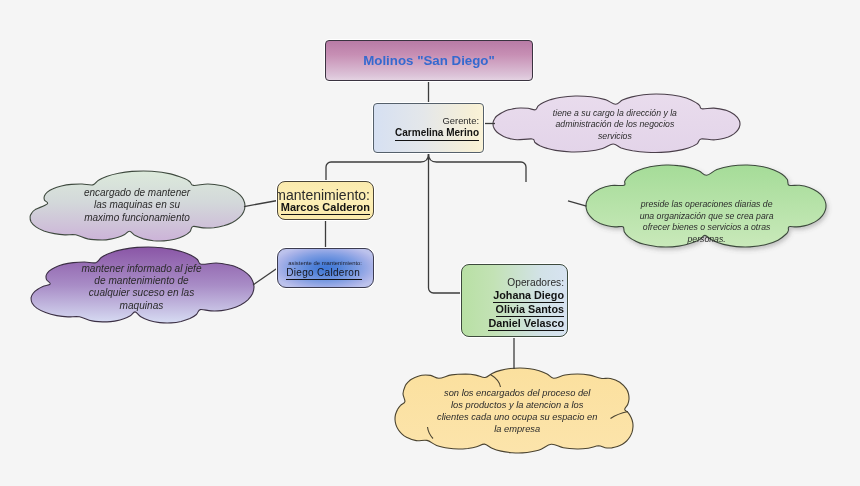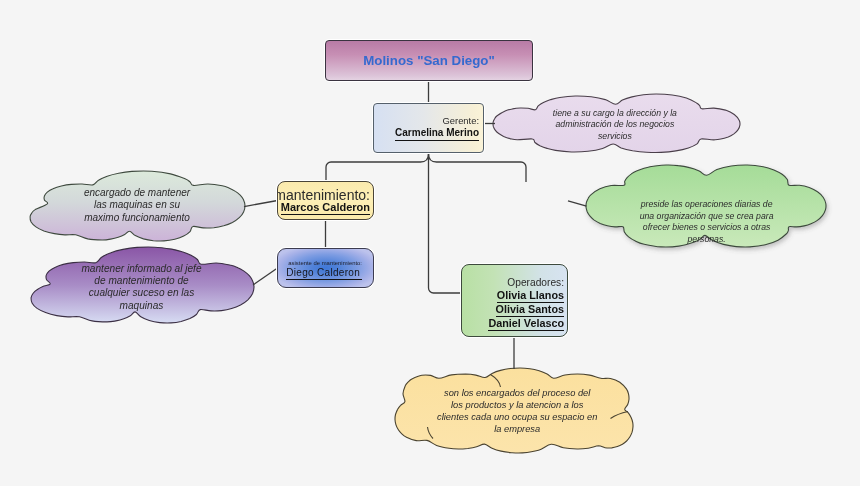--- a/index.html
+++ b/index.html
@@ -152,7 +152,7 @@
 
   <div class="node" id="operadores-box">
     <span class="role">Operadores:</span>
-    <span class="nm">Olivia Llanos</span>
+    <span class="nm">Johana Diego</span>
     <span class="nm">Olivia Santos</span>
     <span class="nm">Daniel Velasco</span>
   </div>

